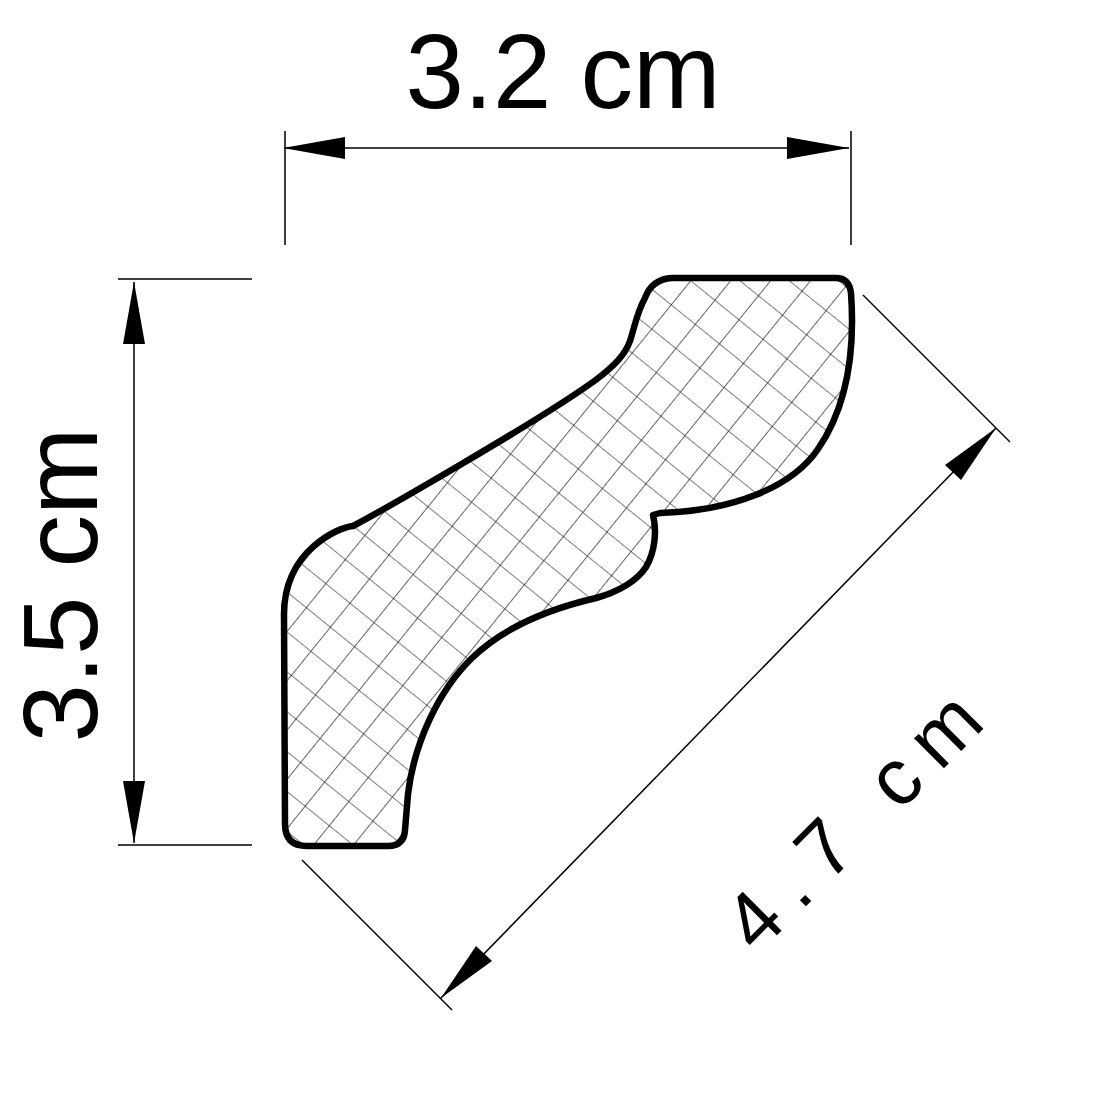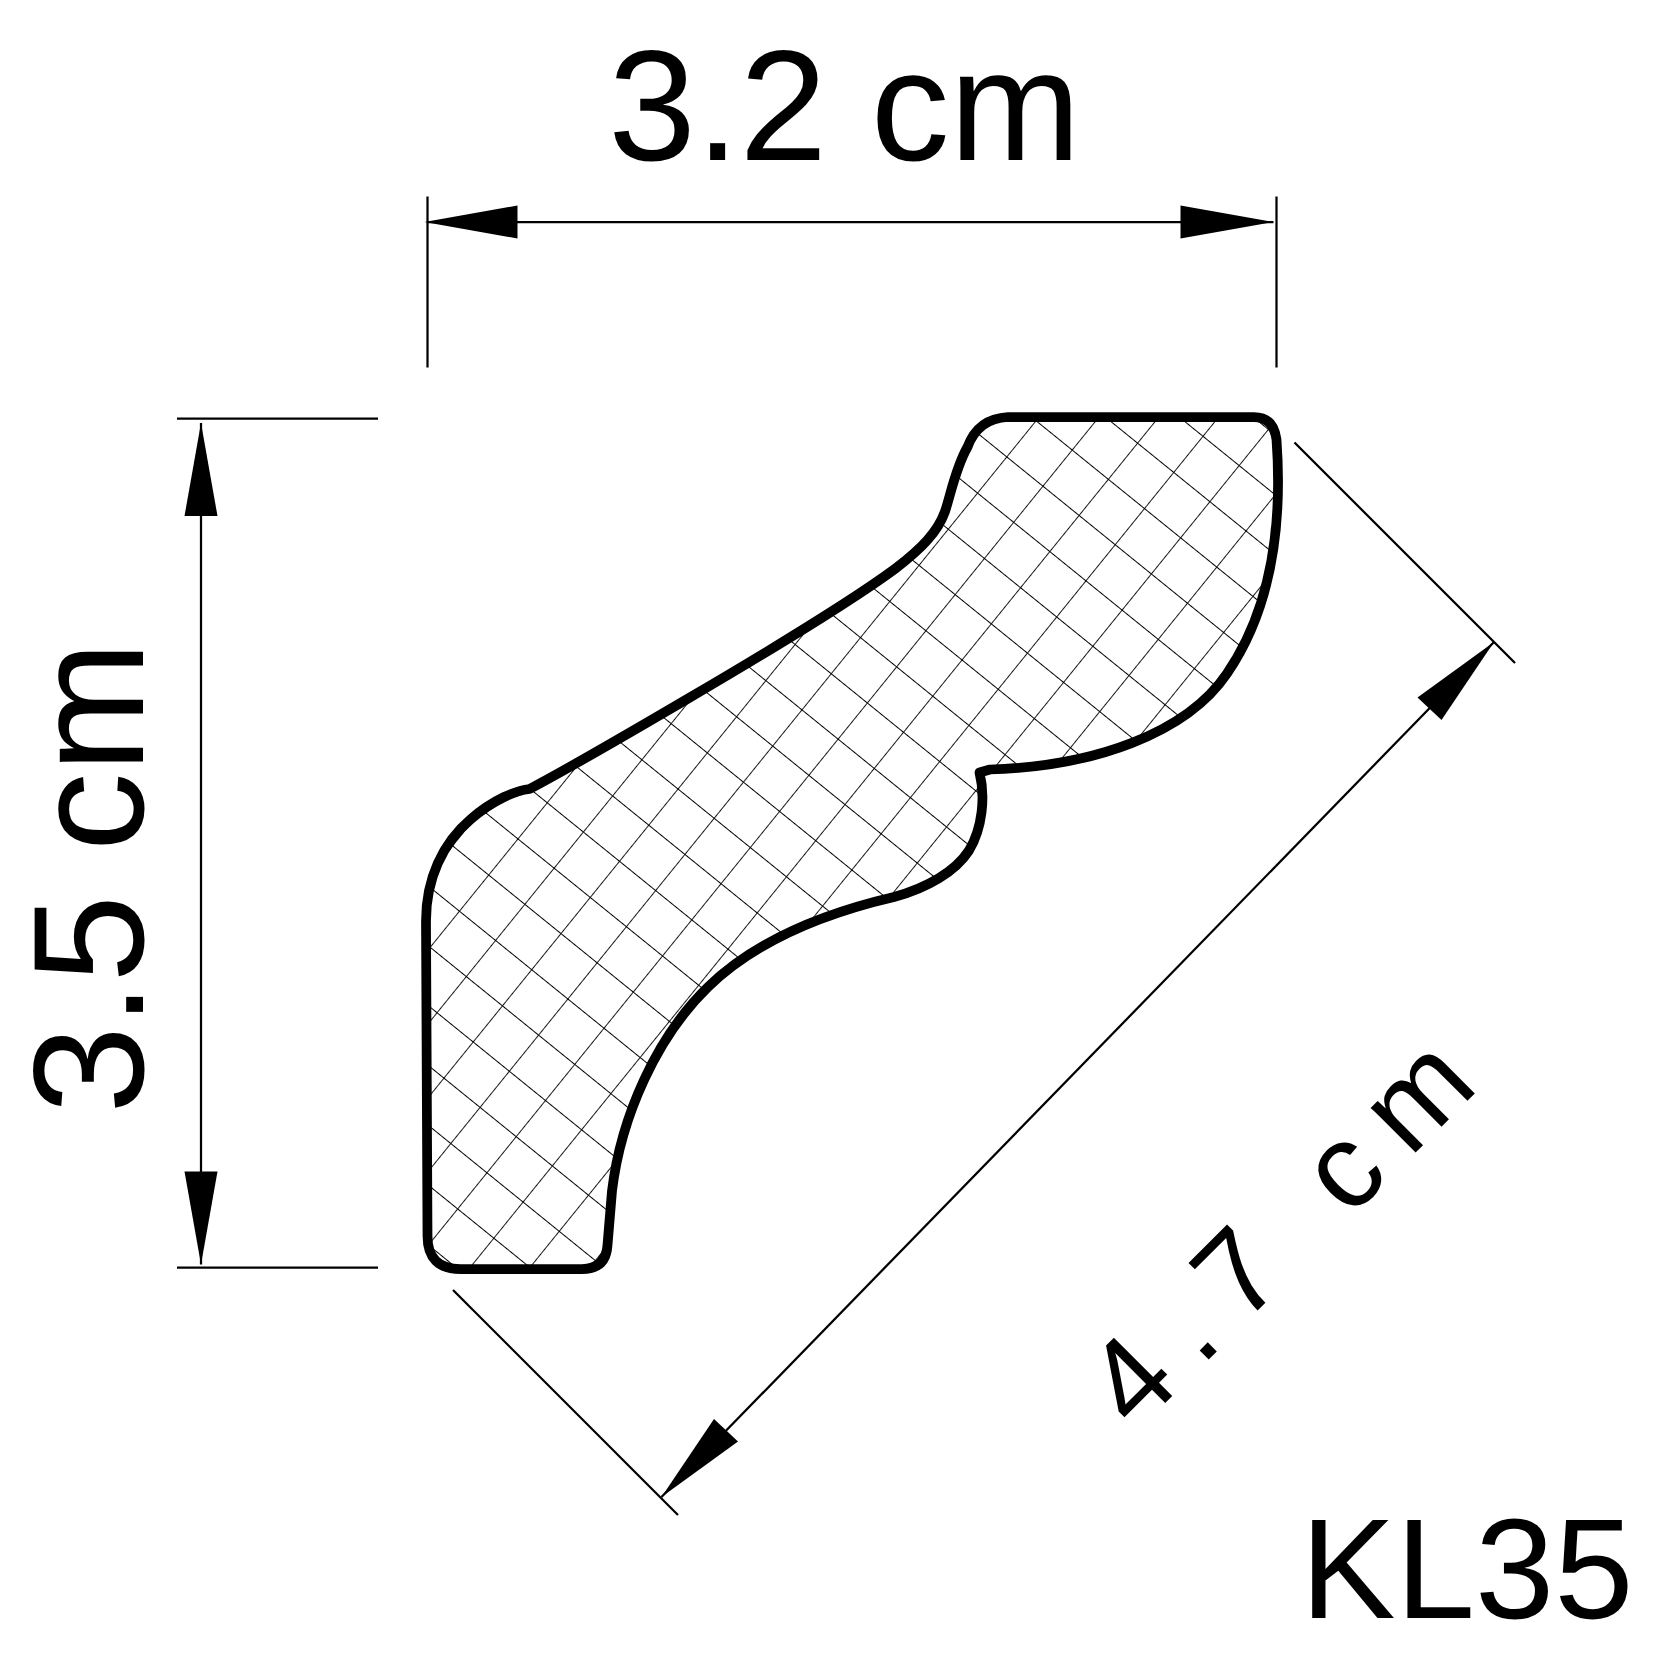--- a/index.html
+++ b/index.html
@@ -126,7 +126,6 @@
 
   <div class="dim-label label-diagonal">4.7 cm</div>
 
-  <div class="dim-label label-code">KL35</div>
 
 </div>
 

